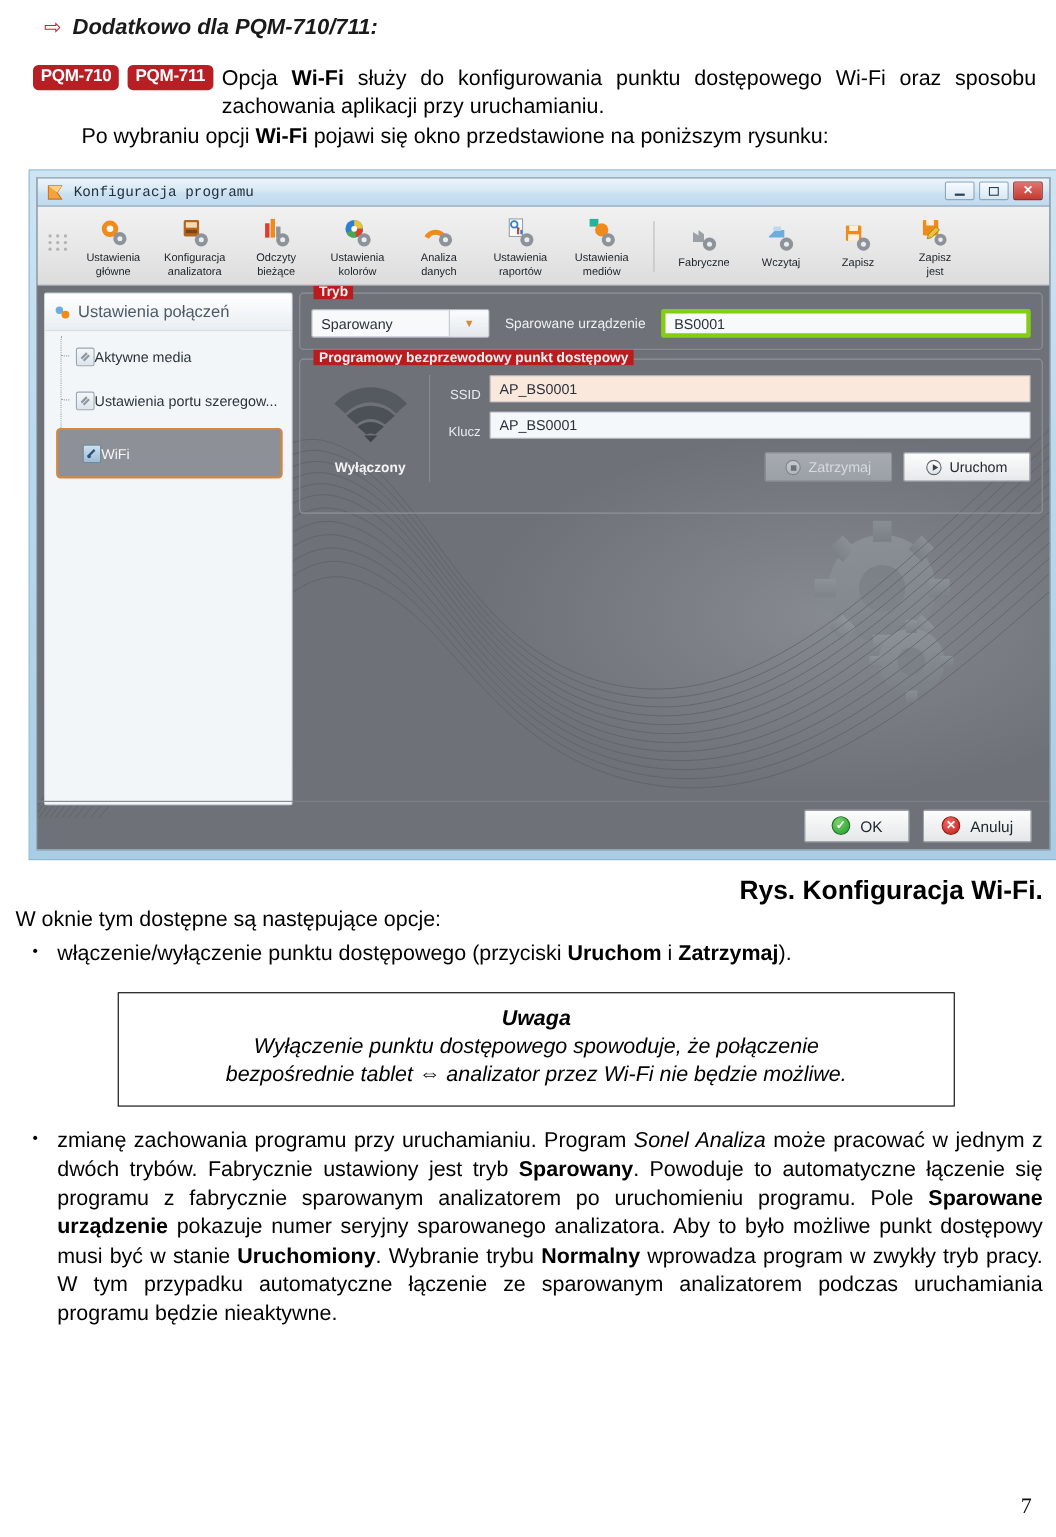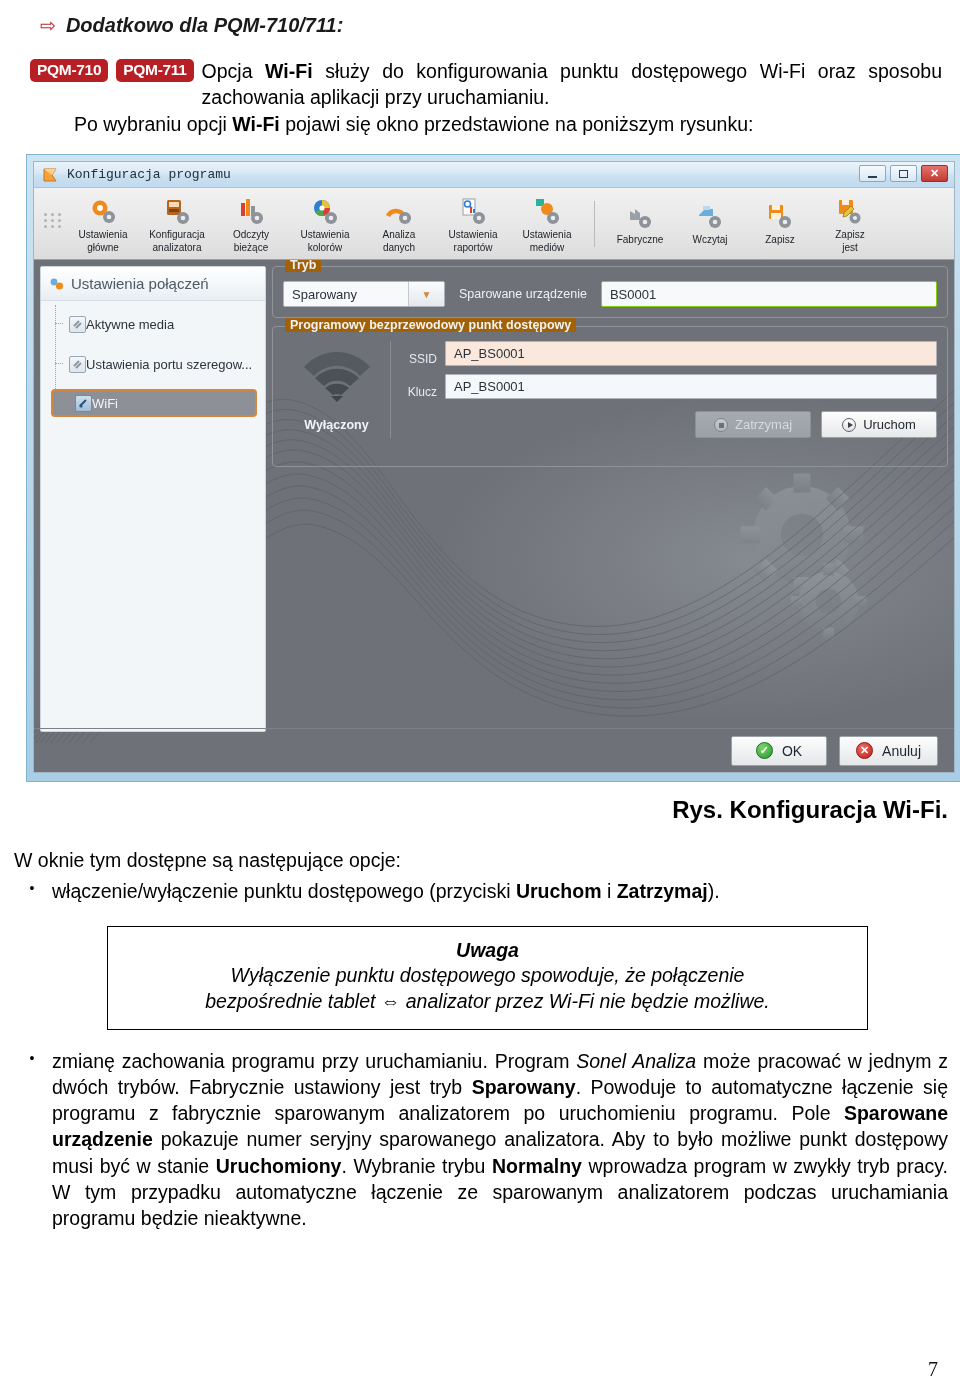--- a/index.html
+++ b/index.html
@@ -164,7 +164,7 @@
   }
   .group > .gtitle {
     position:absolute; top:-9px; left:12px; padding:0 5px;
-    background:#a16207; color:#f0f2f4; font-size:12.5px; font-weight:700;
+    background:#b91c1c; color:#f0f2f4; font-size:12.5px; font-weight:700;
   }
 
   .row { display:flex; align-items:center; gap:8px; }

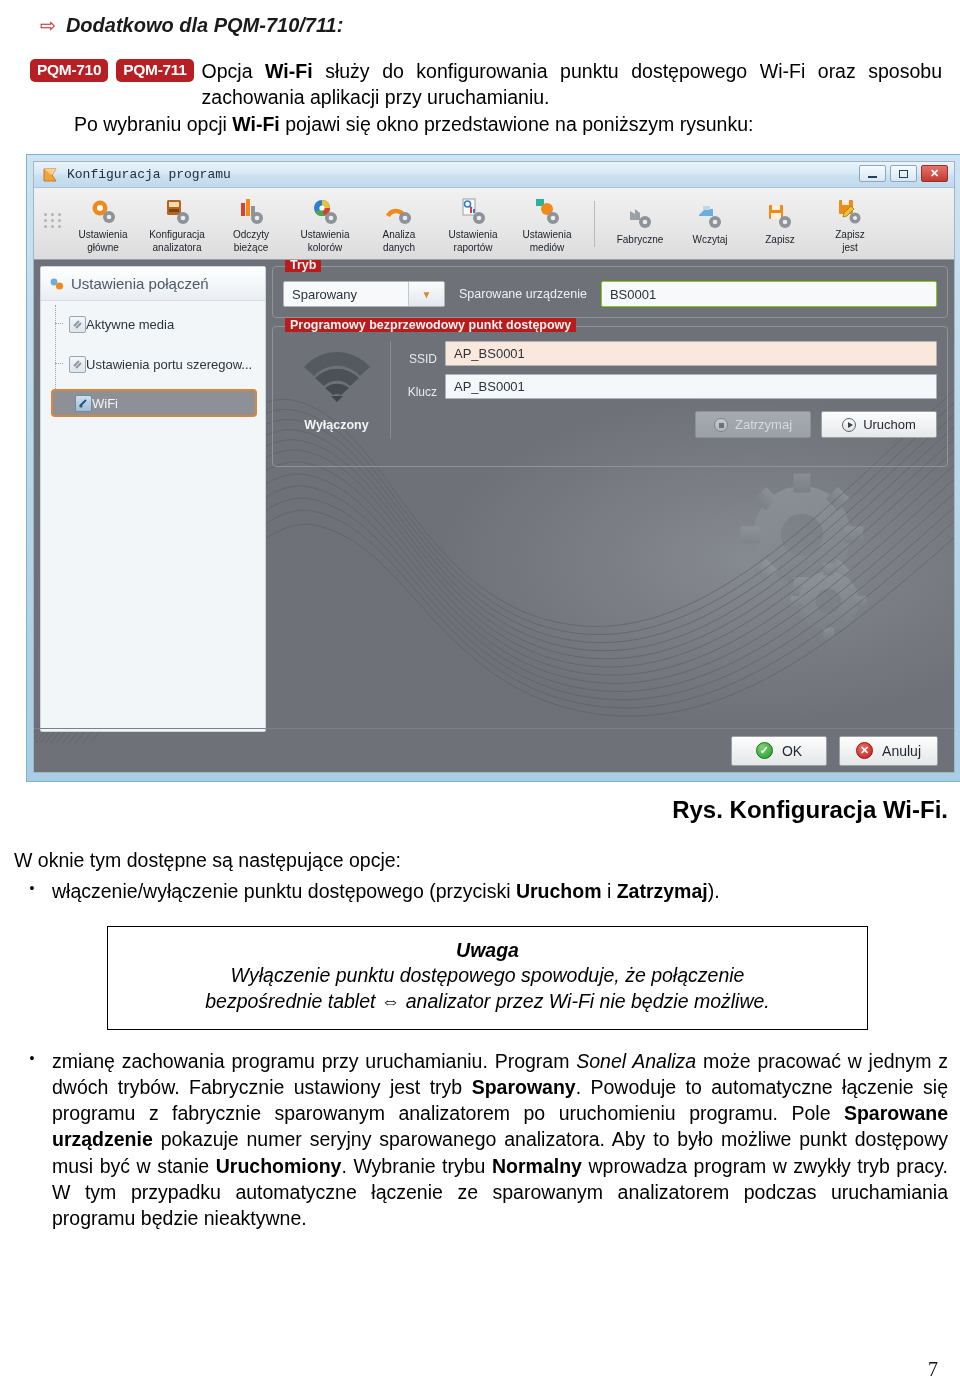--- a/index.html
+++ b/index.html
@@ -183,7 +183,7 @@
   }
   .lblcell { font-size:12.5px; color:#eef1f4; padding:0 6px; white-space:nowrap; }
   .txtfield {
-    flex:1; height:26px; background:#f7f9fb; border:1px solid #84cc16; border-radius:2px;
+    flex:1; height:26px; background:#f7f9fb; border:4px solid #84cc16; border-radius:2px;
     display:flex; align-items:center; padding-left:8px; font-size:13px; color:#2b323a;
   }
 

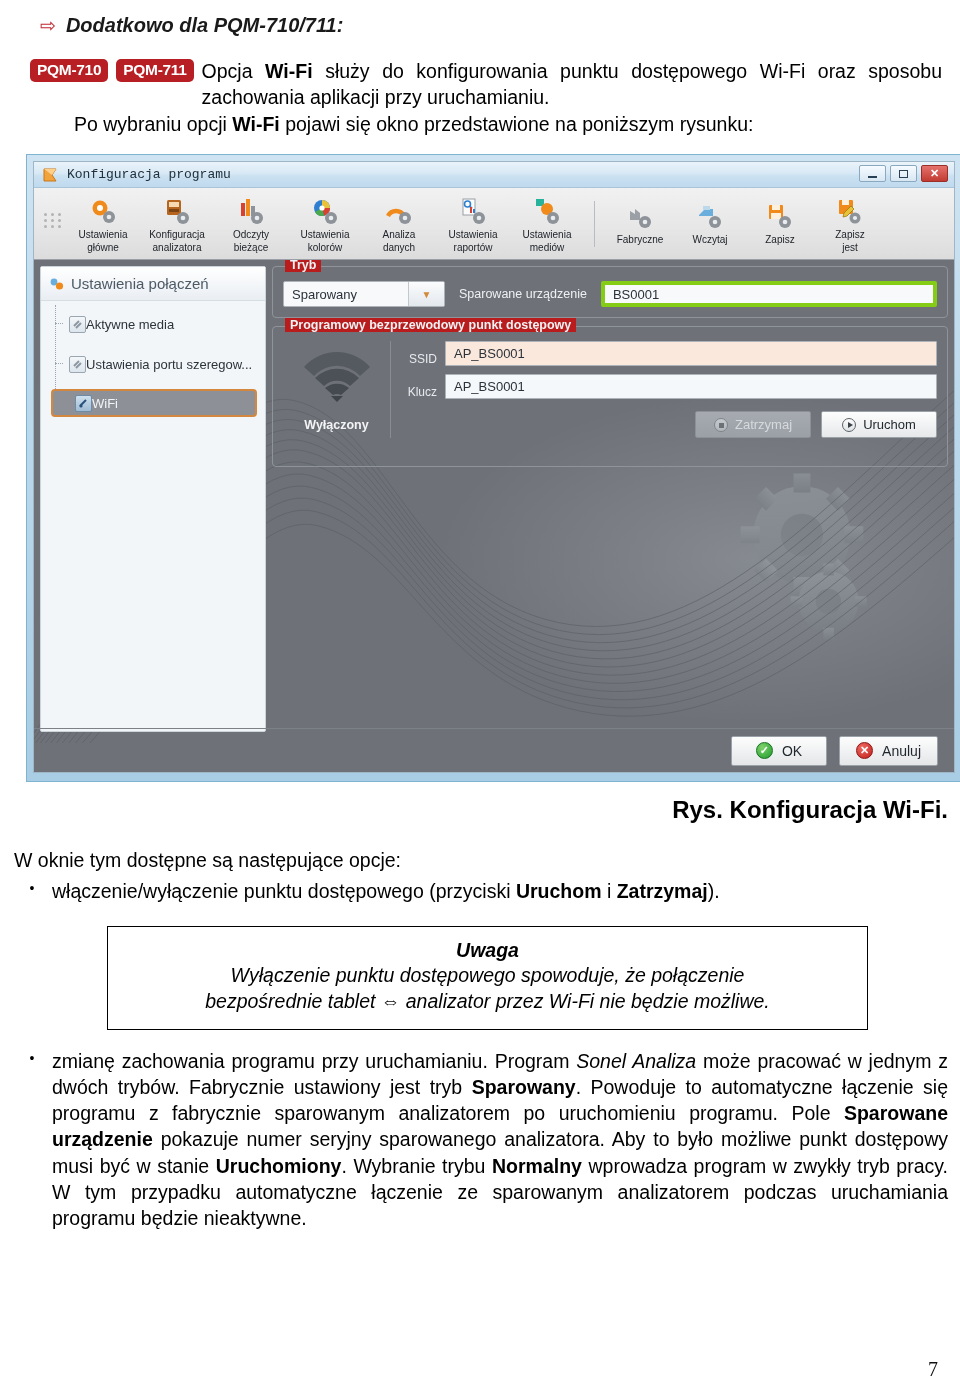--- a/index.html
+++ b/index.html
@@ -146,7 +146,7 @@
   }
   .side-item.selected {
     background:#8d9197; border:2px solid #d4883f; border-radius:4px;
-    color:#f2f4f6; margin-left:4px; margin-right:2px; height:28px;
+    color:#f2f4f6; margin-left:4px; margin-right:2px; height:46px;
   }
   .side-item.selected .sq {
     background:linear-gradient(180deg,#cfe0ee,#9fbcd4); border-color:#6d8ba4;

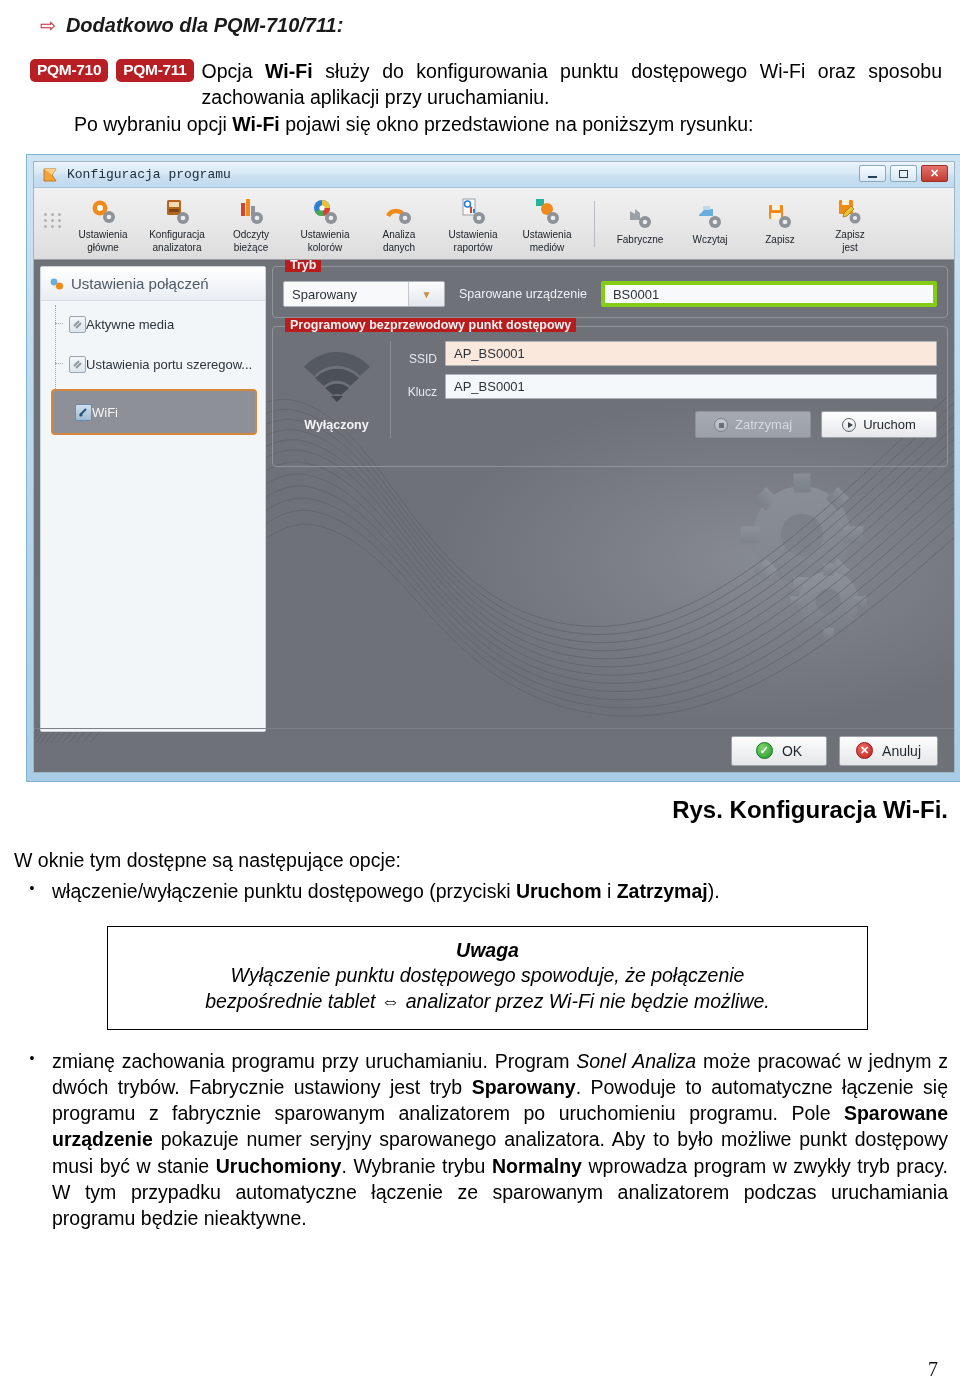--- a/index.html
+++ b/index.html
@@ -249,7 +249,7 @@
   
   .caption { text-align:right; font-weight:700; font-size:24px; margin-top:14px; }
 
-  .bullets { margin-top: 24px; }
+  .bullets { margin-top: 0; }
   .bullet { display:flex; gap:0; margin-top:4px; }
   .bullet .dot { width:40px; text-align:center; font-size:14px; line-height:1.45; flex:0 0 40px; }
   .bullet .btxt { flex:1; text-align:justify; font-size:19.5px; line-height:1.35; }

